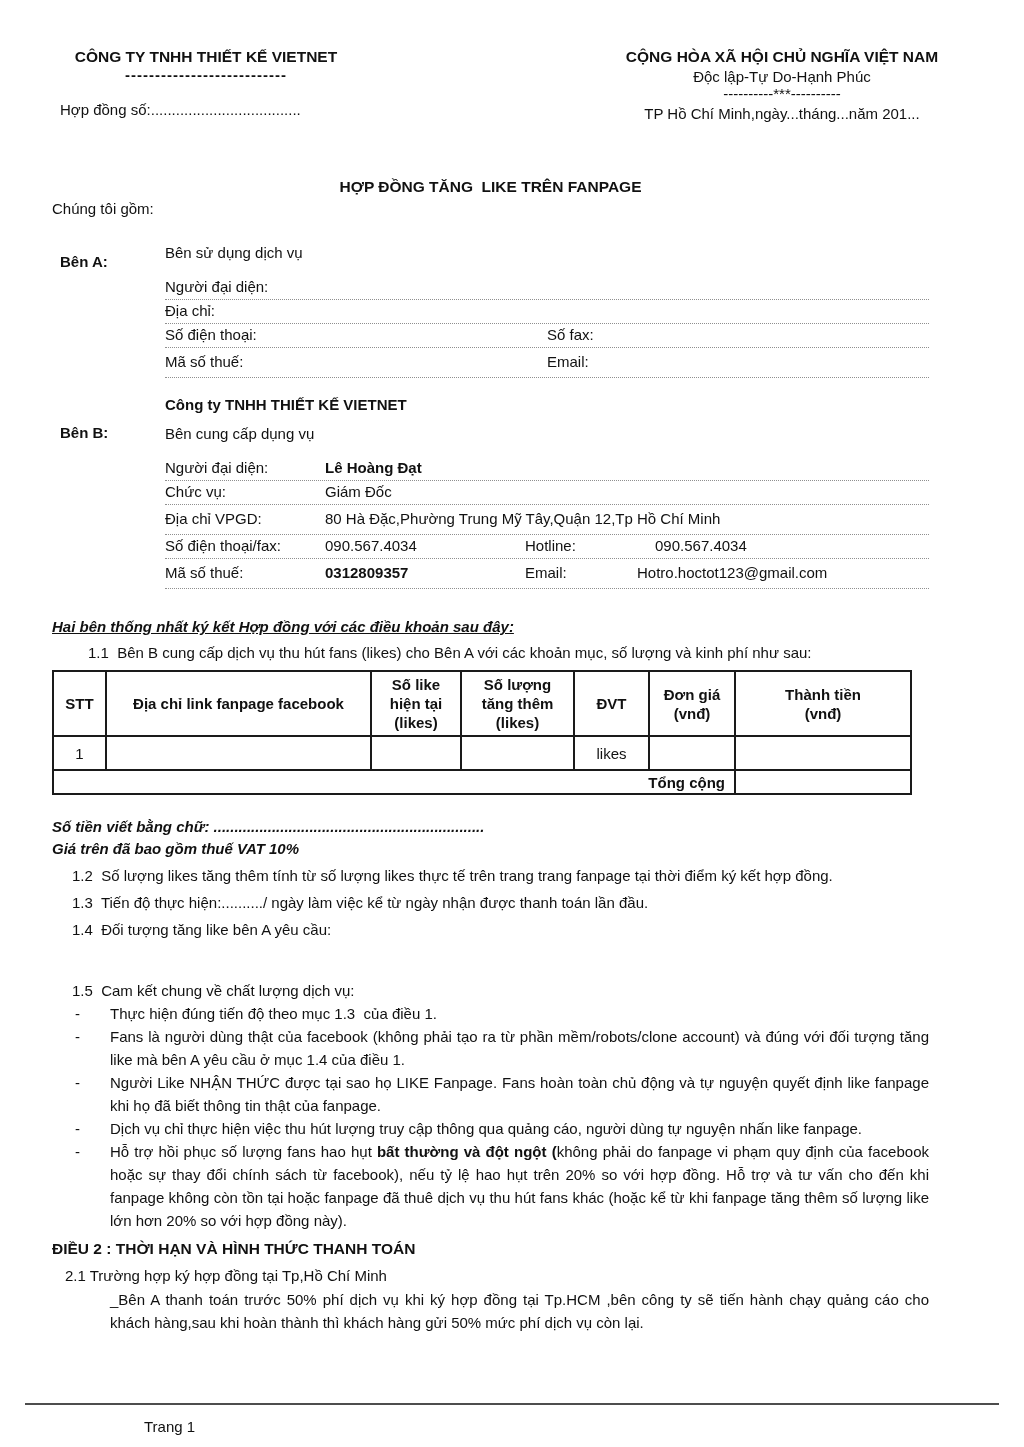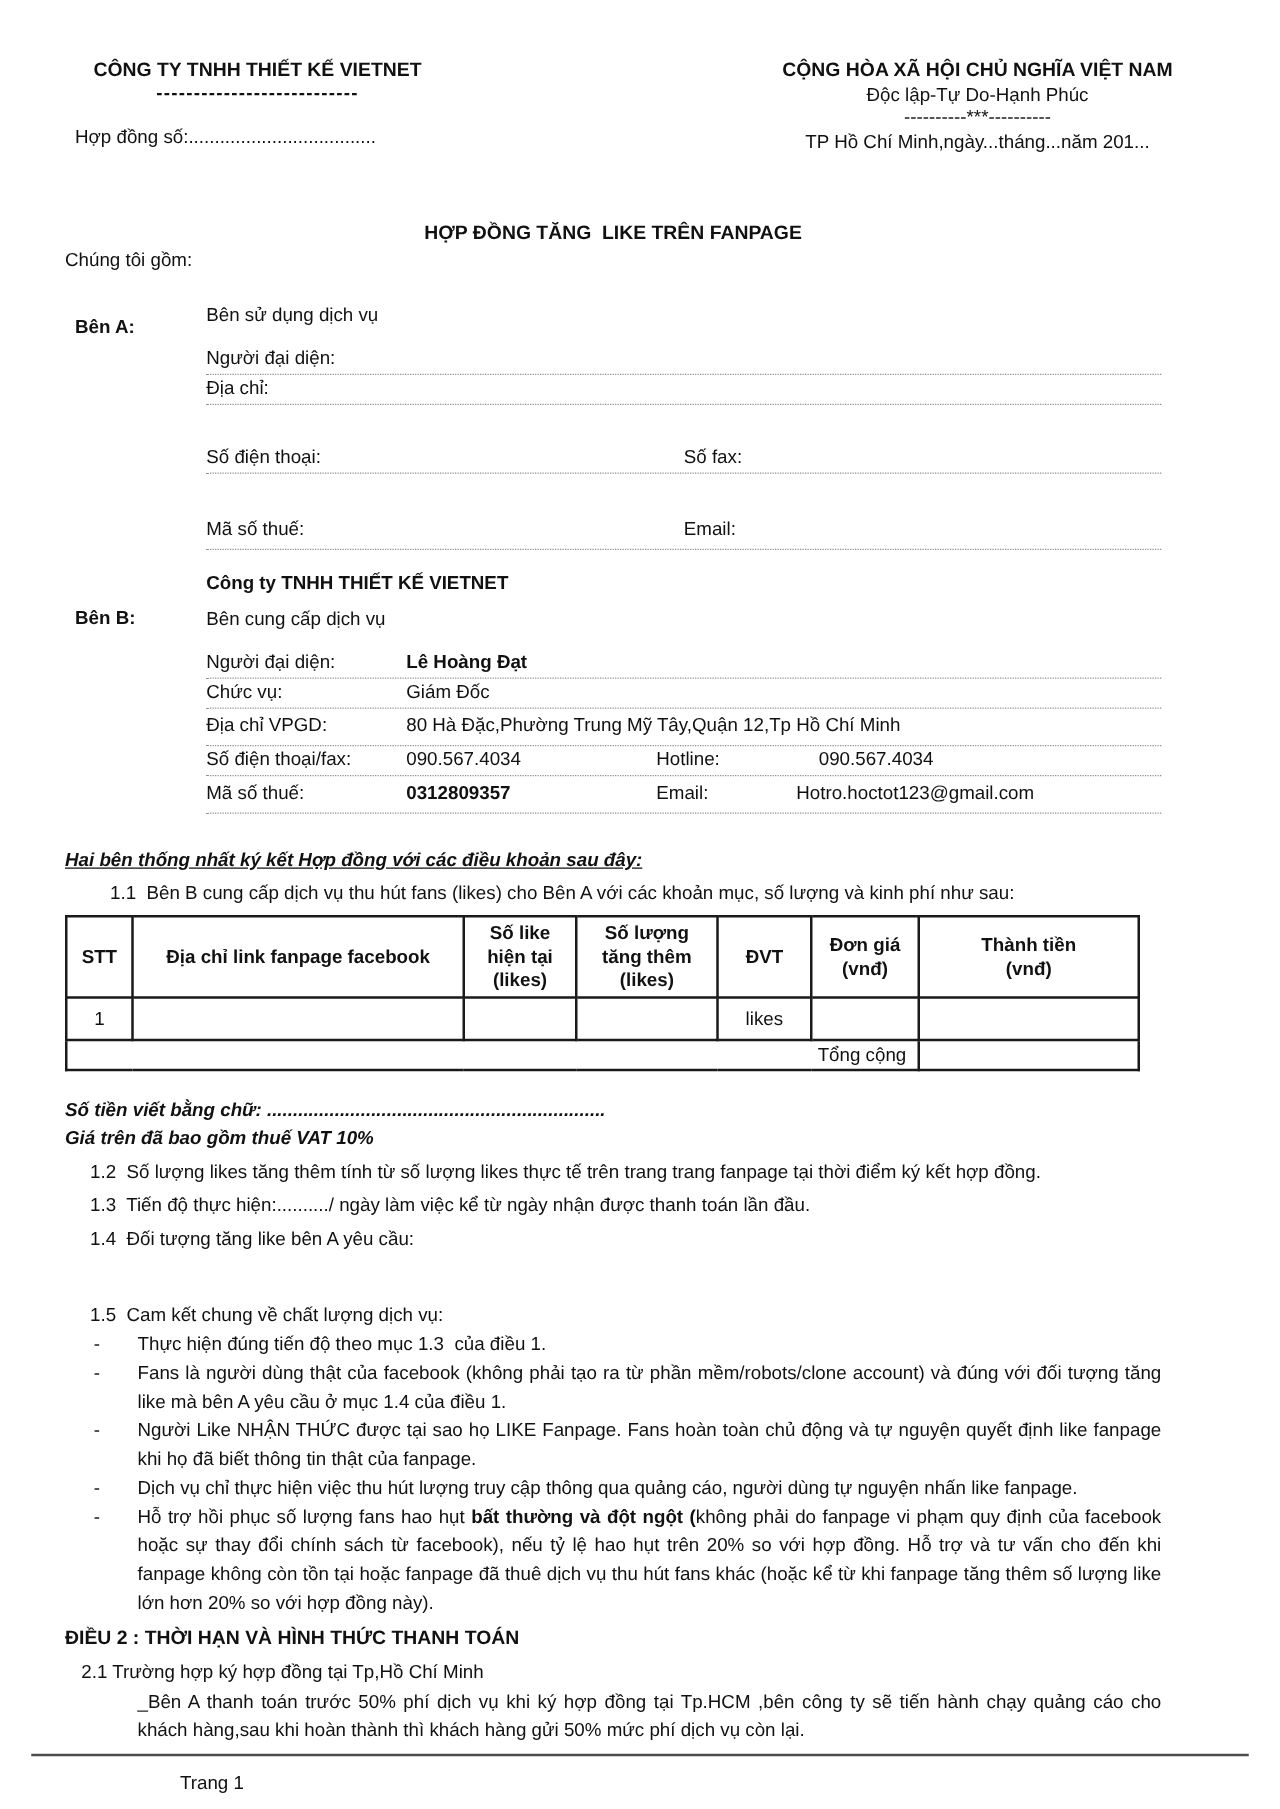--- a/index.html
+++ b/index.html
@@ -44,7 +44,7 @@
   .fv { width: 200px; }
   .fl2 { width: 112px; }
   .fv2 { flex: 1; padding-left: 18px; }
-  .half { width: 50%; margin-top: 31px; }
+  .half { width: 50%; }
   .bold { font-weight: bold; }
 
   

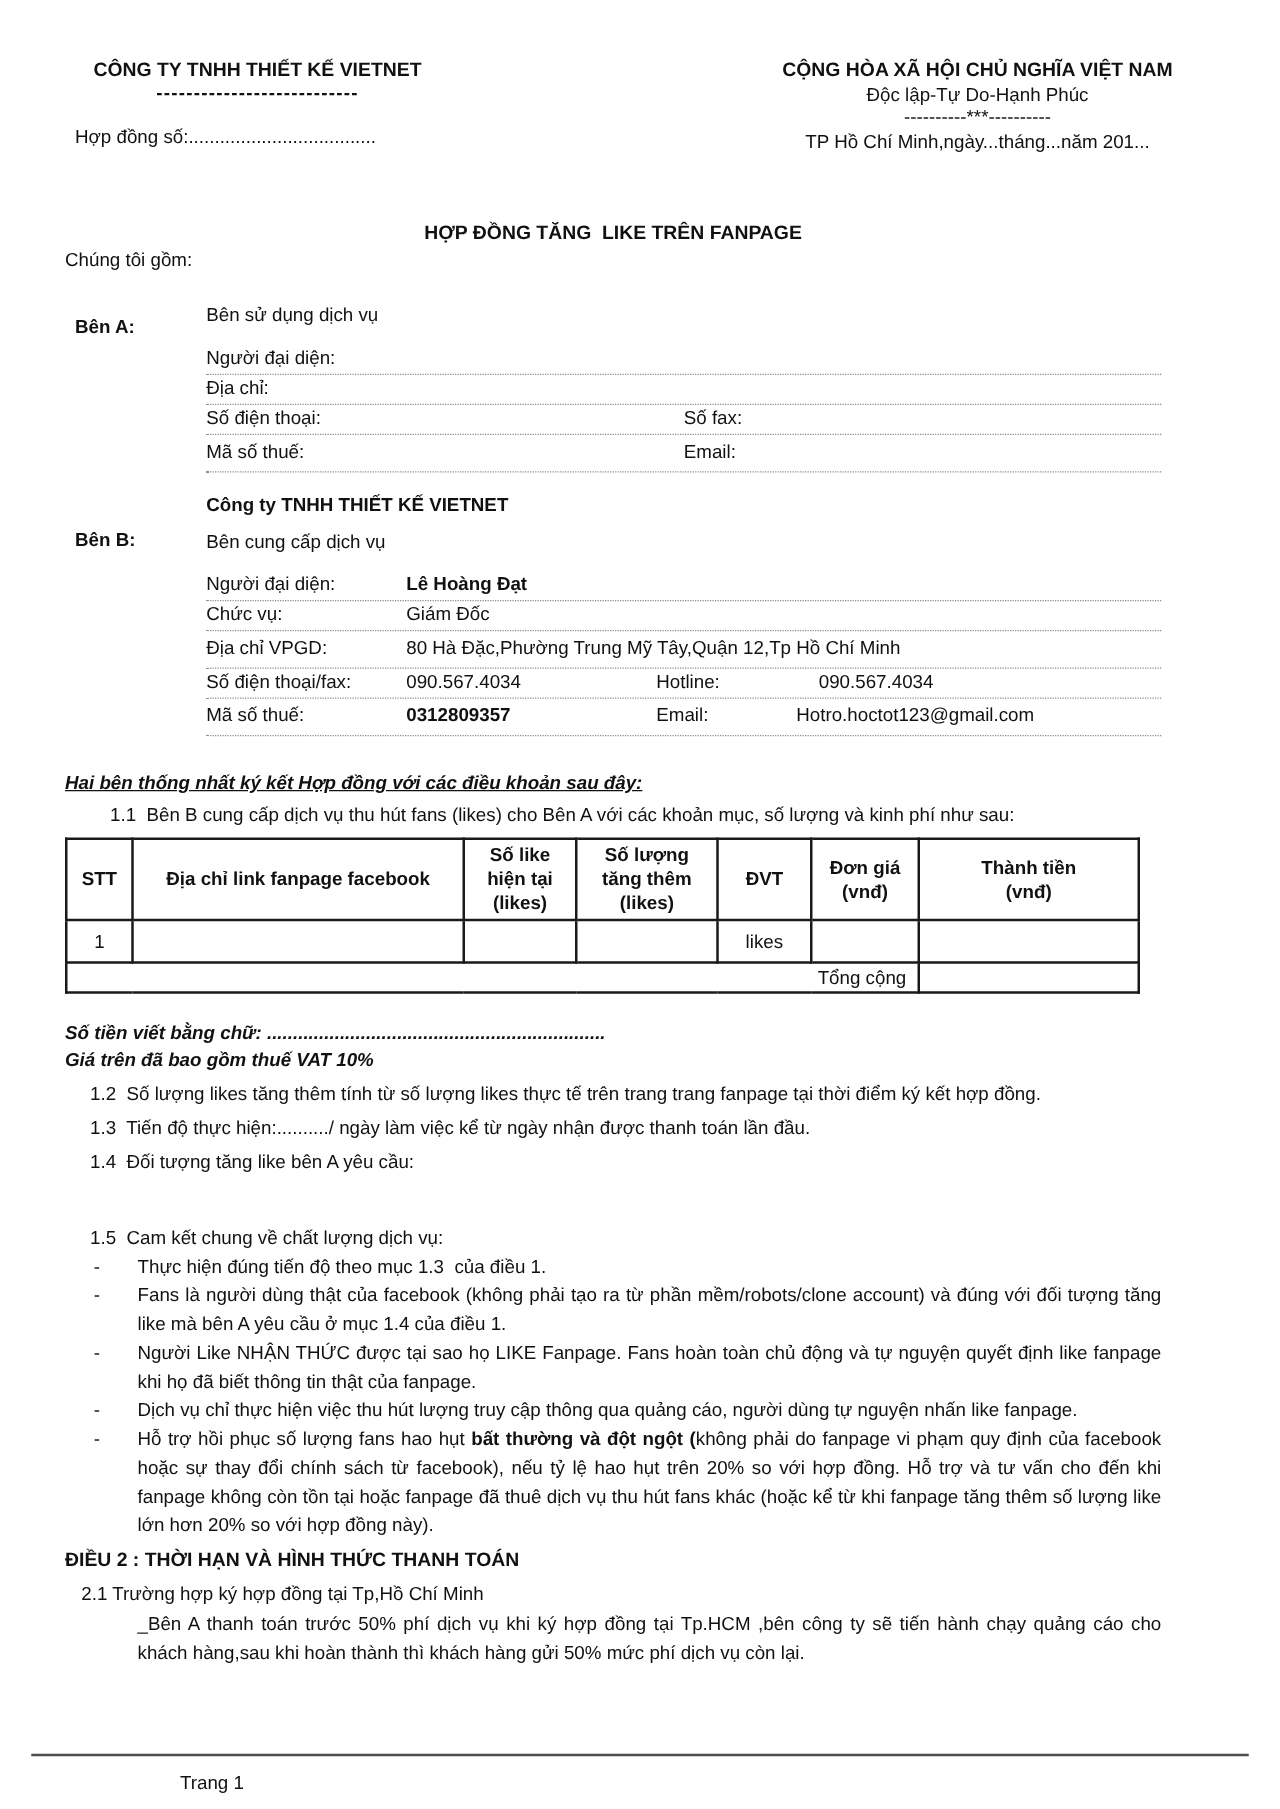--- a/index.html
+++ b/index.html
@@ -124,7 +124,7 @@
     <div class="party-label">Bên B:</div>
     <div class="party-fields">
       <div class="b-company">Công ty TNHH THIẾT KẾ VIETNET</div>
-      <div class="role-line">Bên cung cấp dịch vụ</div>
+      <div class="role-line">Bên cung cấp dụng vụ</div>
       <div class="frow">
         <span class="fl">Người đại diện:</span>
         <span class="bold">Lê Hoàng Đạt</span>

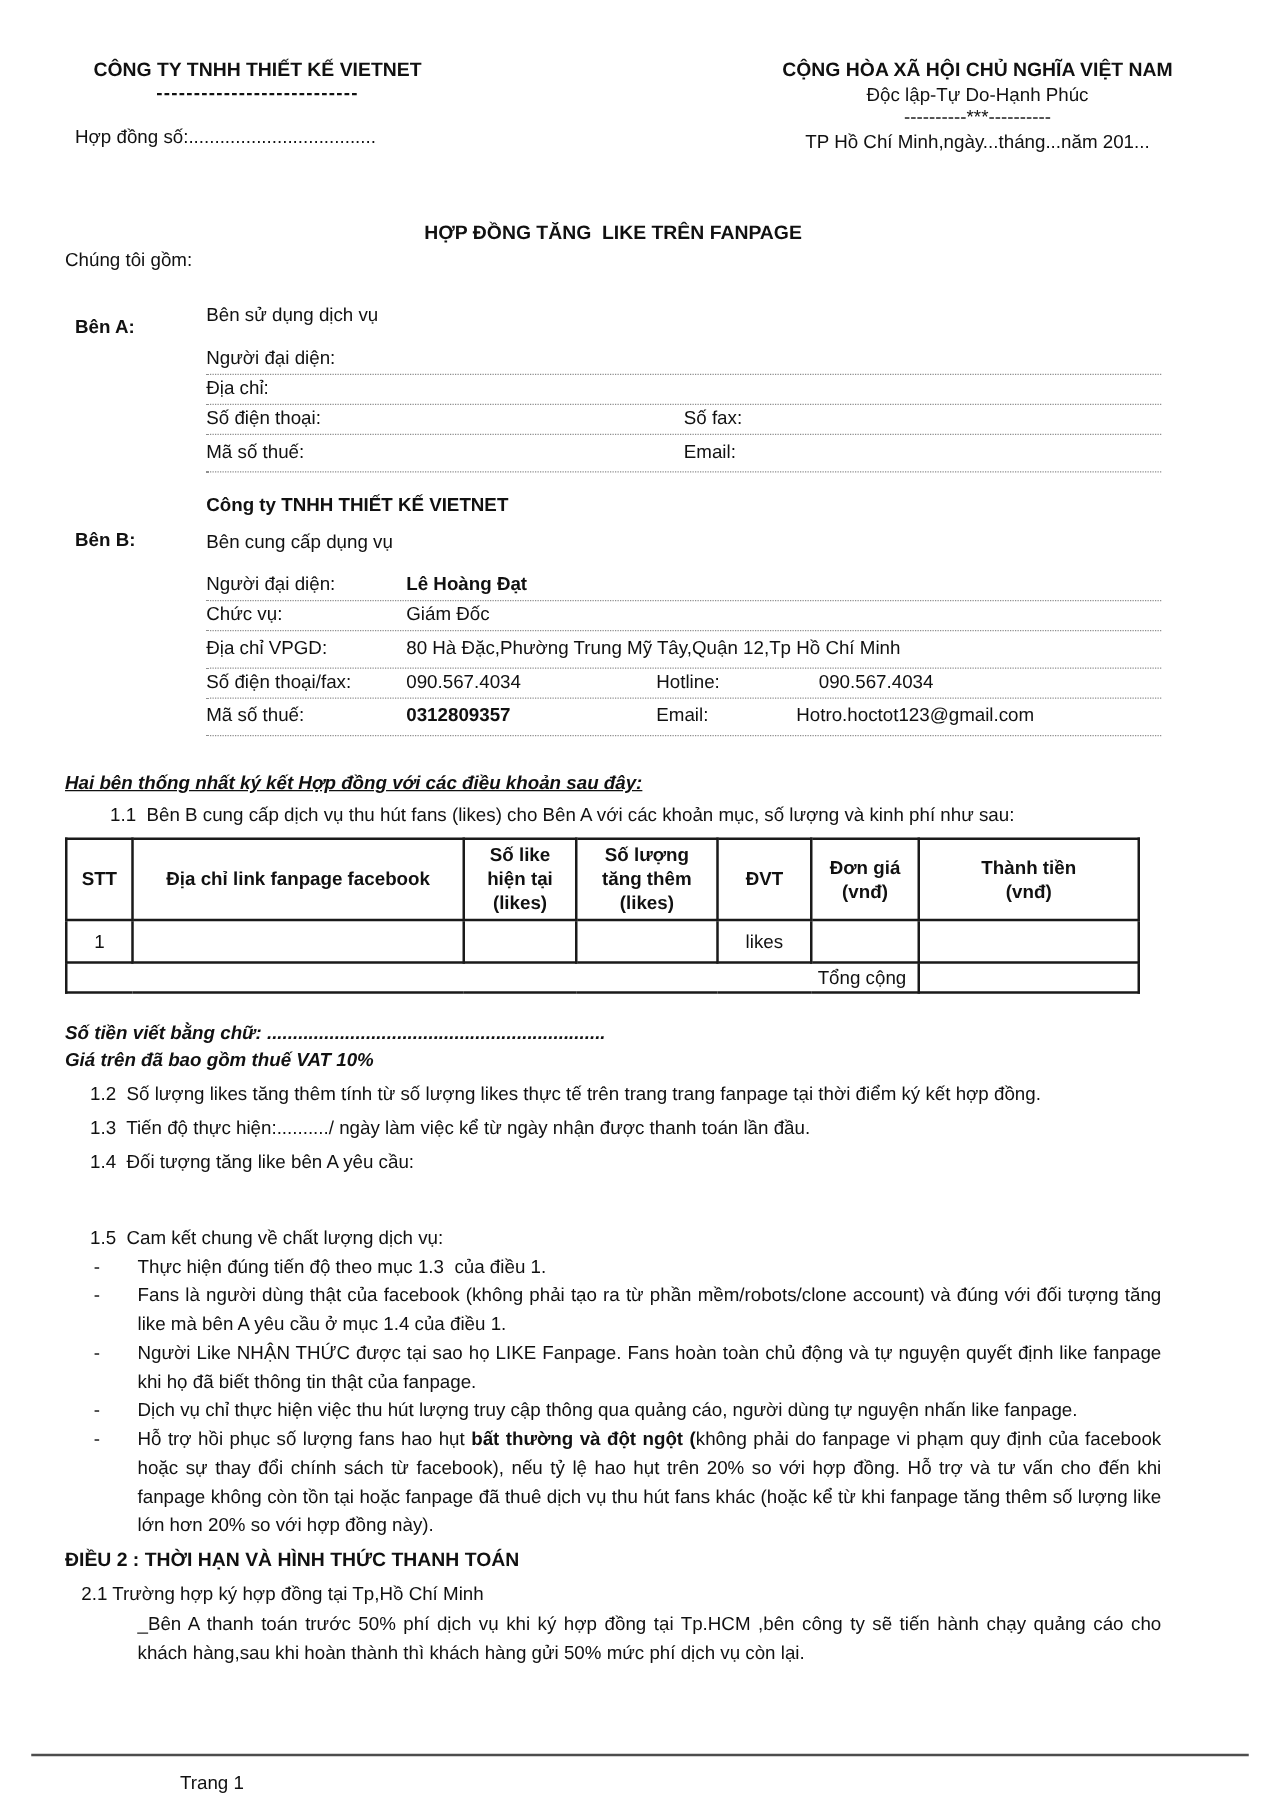--- a/index.html
+++ b/index.html
@@ -59,7 +59,7 @@
   table.svc th, table.svc td { border: 2px solid #1a1a1a; }
   table.svc th { font-weight: bold; white-space: pre-line; text-align: center; vertical-align: middle; height: 64px; padding: 3px 2px; line-height: 19px; }
   table.svc td { height: 34px; text-align: center; vertical-align: middle; padding: 2px 4px; }
-  table.svc tr.total td { height: 24px; }
+  table.svc tr.total td { height: 24px; font-weight: bold; }
   td.total-lbl { text-align: right !important; padding-right: 9px !important; }
 
   .amount { margin-top: 21px; font-weight: bold; font-style: italic; line-height: 21px; }

